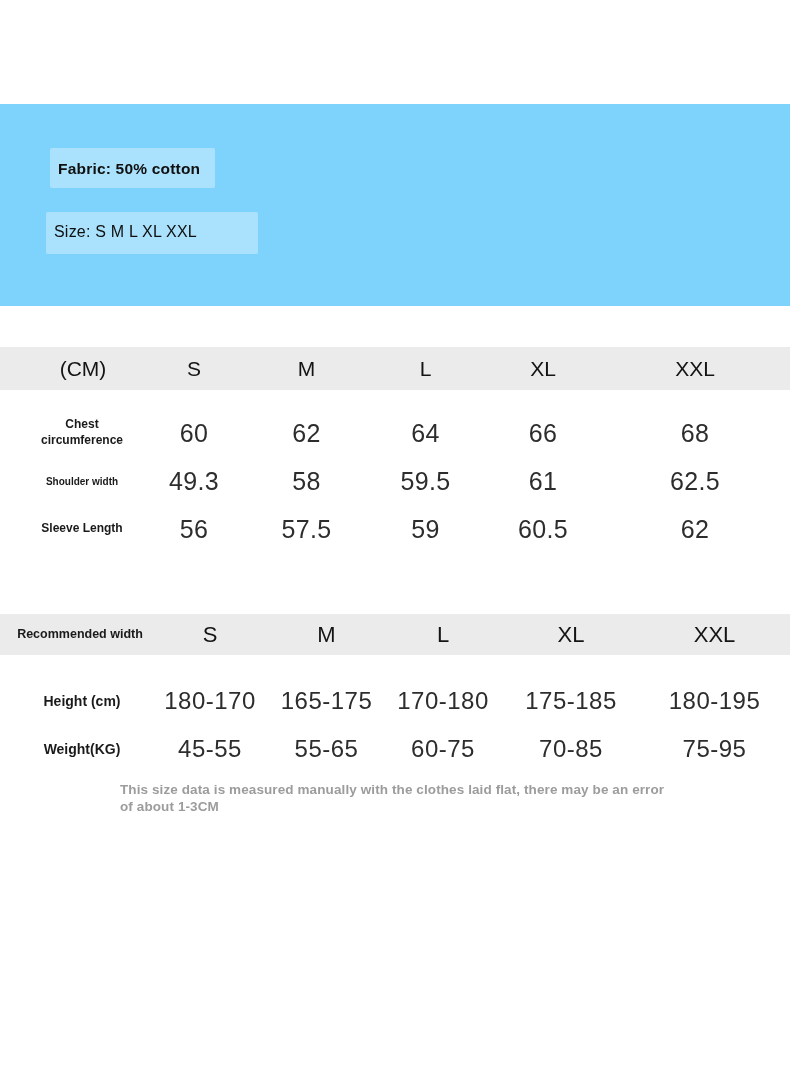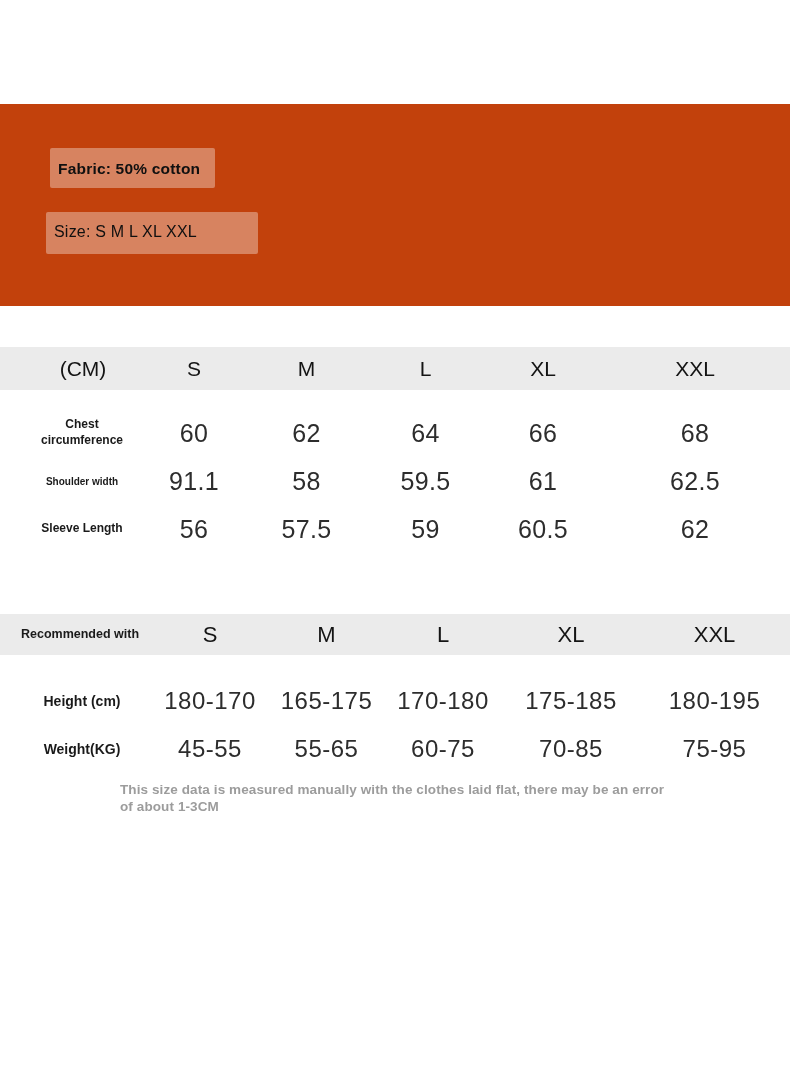--- a/index.html
+++ b/index.html
@@ -17,7 +17,7 @@
   .info-block {
     position: absolute; left: 0; top: 104px;
     width: 790px; height: 202px;
-    background: #c2410c;
+    background: #7dd3fc;
   }
   .info-patch { position: absolute; background: rgba(255,255,255,0.35); border-radius: 2px; }
   .patch-fabric { left: 50px; top: 44px;  width: 165px; height: 40px; }

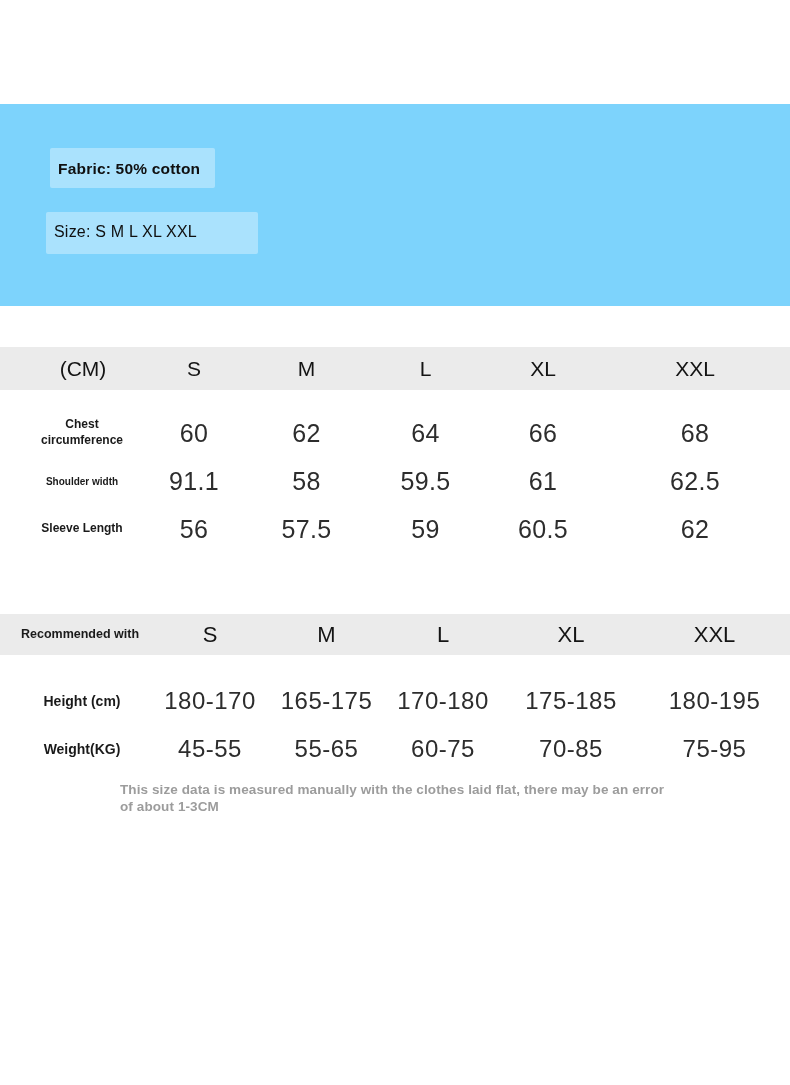--- a/index.html
+++ b/index.html
@@ -109,7 +109,7 @@
       </div>
       <div class="row cm-grid">
         <div class="label">Shoulder width</div>
-        <div class="val">91.1</div>
+        <div class="val">49.3</div>
         <div class="val">58</div>
         <div class="val">59.5</div>
         <div class="val">61</div>

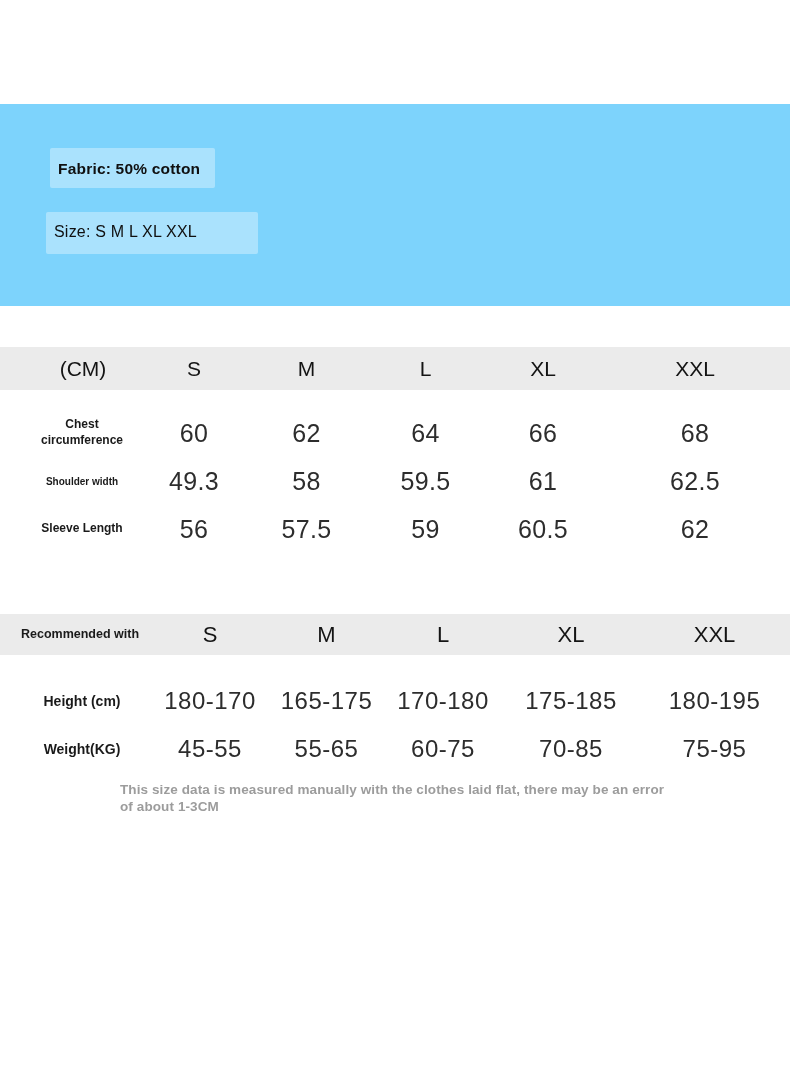--- a/index.html
+++ b/index.html
@@ -128,7 +128,7 @@
 
   <section class="rec-table">
     <div class="band rec-grid">
-      <div class="rec-label">Recommended with</div>
+      <div class="rec-label">Recommended width</div>
       <div class="hcell">S</div>
       <div class="hcell">M</div>
       <div class="hcell">L</div>

